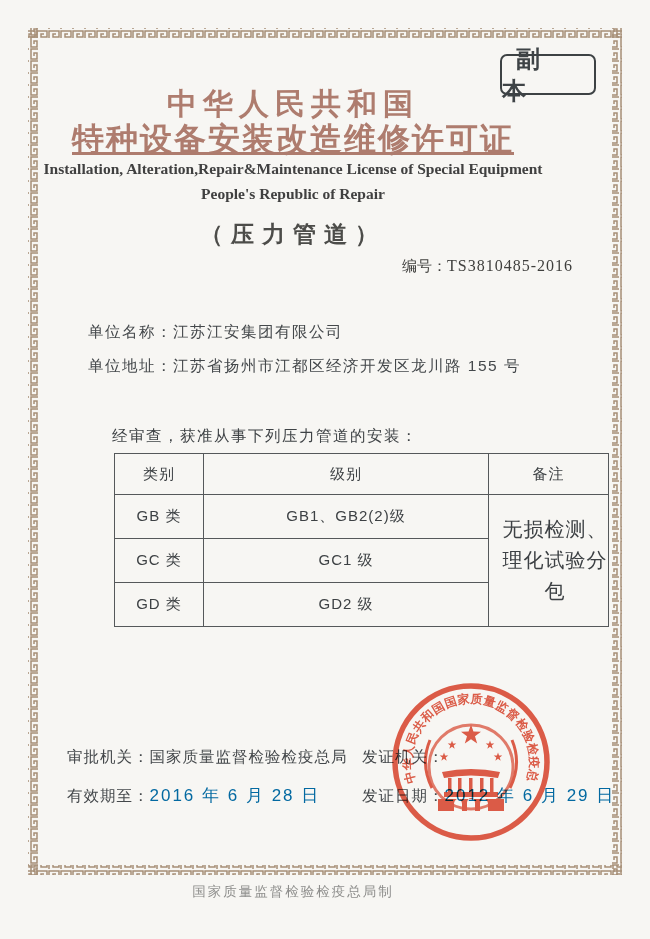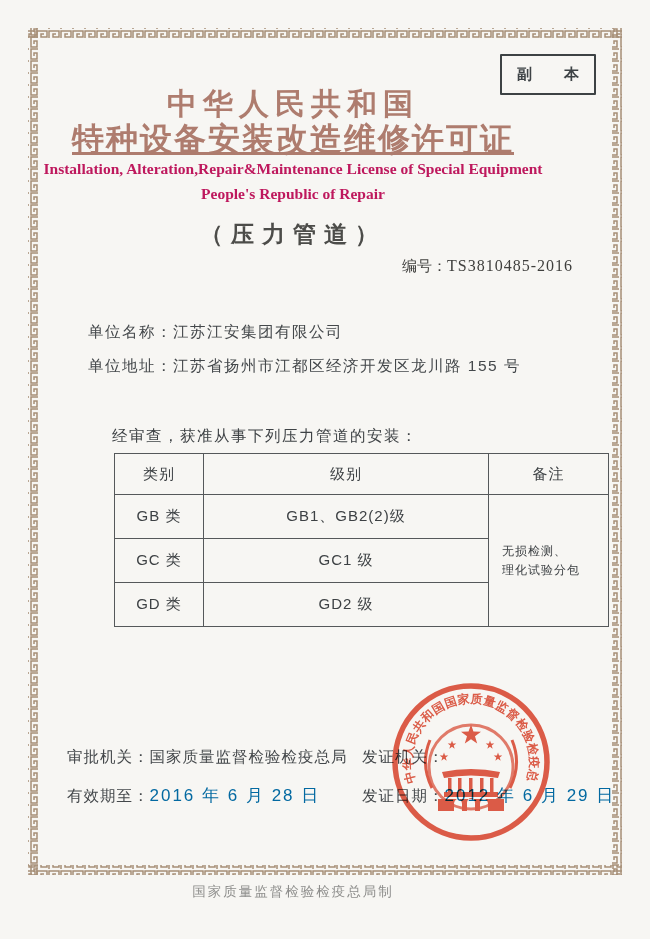--- a/index.html
+++ b/index.html
@@ -18,9 +18,9 @@
   
   .copy-box{
     left:500px;top:54px;width:92px;height:37px;z-index:3;
-    border:2.5px solid #3d4244;border-radius:1px;
+    border:2.5px solid #3d4244;border-radius:7px;
     display:flex;align-items:center;justify-content:center;
-    color:#3e4346;font-size:15px;font-weight:bold;
+    color:#3e4346;font-size:24px;font-weight:bold;
     letter-spacing:14px;text-indent:14px;
   }
 

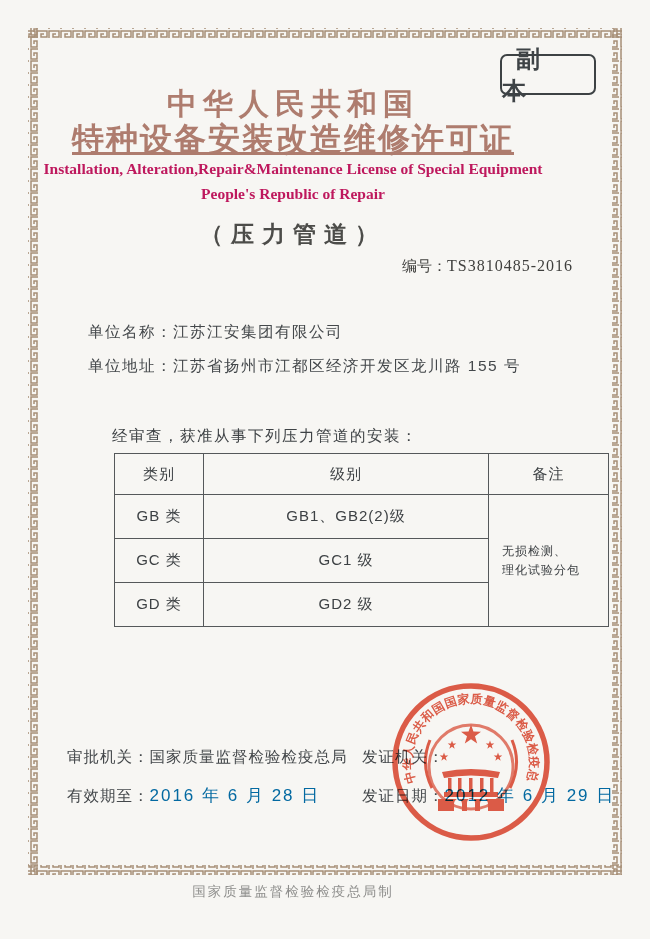--- a/index.html
+++ b/index.html
@@ -27,7 +27,7 @@
   
   .title-cn1{top:84px;font-size:30px;font-weight:bold;color:#ae7c6e;letter-spacing:6px;z-index:2;}
   .title-cn2{top:118px;font-size:32px;font-weight:bold;color:#ae7c6e;letter-spacing:2px;z-index:2;text-decoration:underline;}
-  .title-en{font-family:"Liberation Serif", serif;font-weight:bold;color:#be185d;z-index:2;}
+  .title-en{font-family:"Liberation Serif", serif;font-weight:bold;color:#404040;z-index:2;}
   .title-en1{top:160px;font-size:15.5px;}
   .title-en2{top:185px;font-size:15.5px;}
   .scope{top:219px;font-size:23px;font-weight:bold;color:#4c4c49;letter-spacing:8px;z-index:2;}

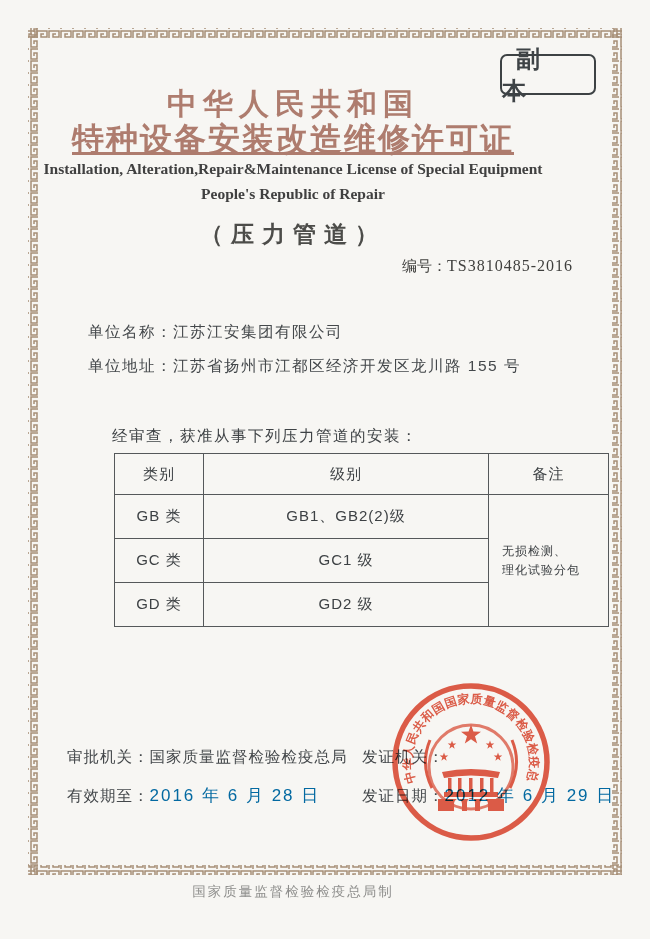--- a/index.html
+++ b/index.html
@@ -59,7 +59,7 @@
   }
   .scope-table th{height:40px;}
   .scope-table td{height:43px;}
-  .scope-table td.remark{text-align:left;padding-left:13px;line-height:1.55;font-size:12px;}
+  .scope-table td.remark{text-align:center;padding-left:13px;line-height:1.55;font-size:20px;}
 
   
   .foot-line{z-index:2;font-size:15.5px;color:#44484b;letter-spacing:1px;}

